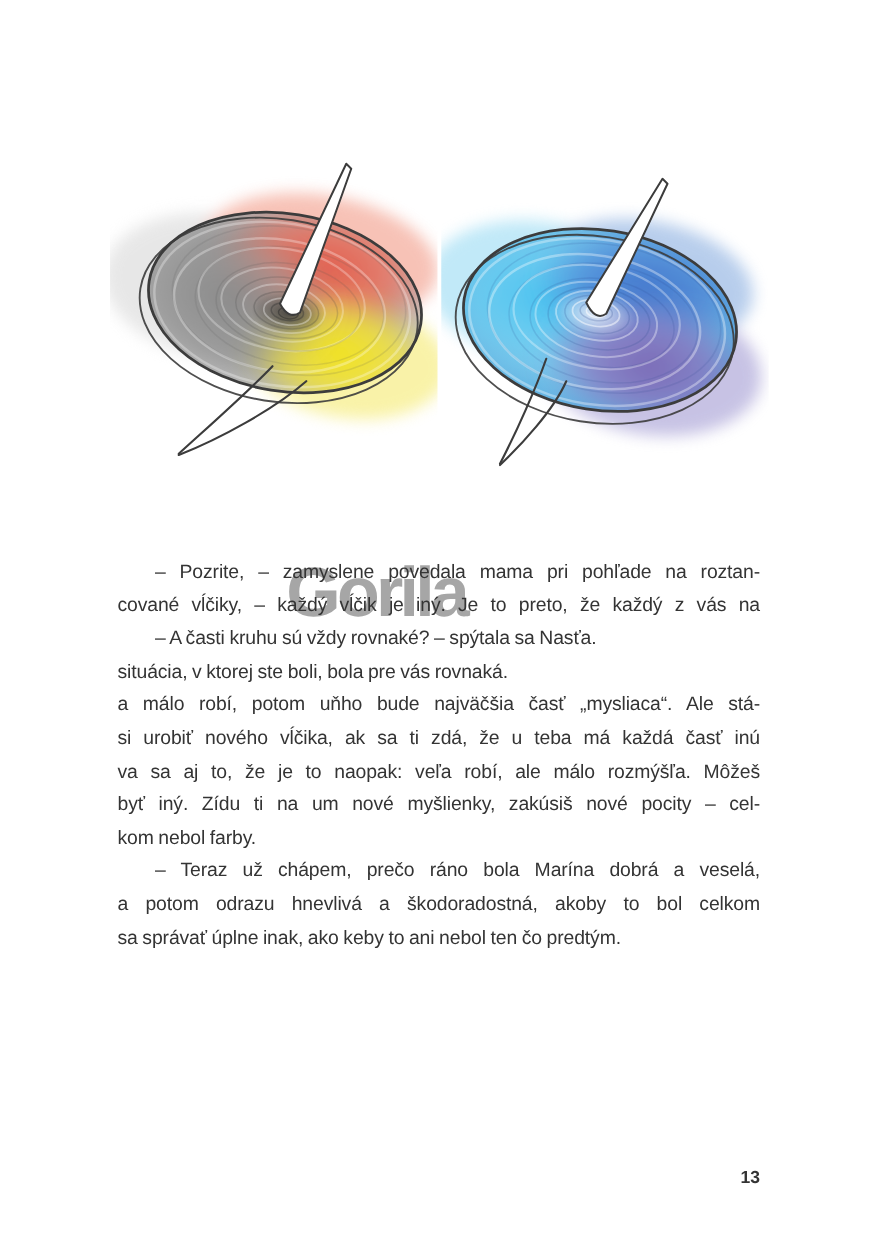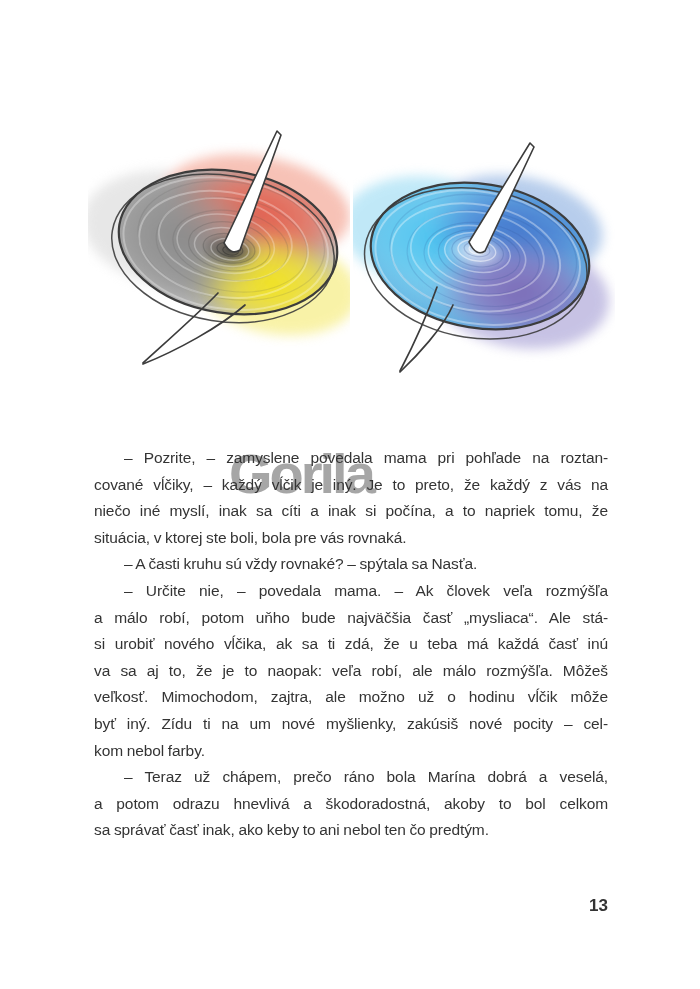--- a/index.html
+++ b/index.html
@@ -191,7 +191,6 @@
   <div class="textblock">
       <div class="line indent">– Pozrite, – zamyslene povedala mama pri pohľade na roztan-</div>
       <div class="line">cované vĺčiky, – každý vĺčik je iný. Je to preto, že každý z vás na</div>
-      <div class="line">niečo iné myslí, inak sa cíti a inak si počína, a to napriek tomu, že</div>
       <div class="line para-end">situácia, v ktorej ste boli, bola pre vás rovnaká.</div>
       <div class="line indent para-end">– A časti kruhu sú vždy rovnaké? – spýtala sa Nasťa.</div>
       <div class="line indent">– Určite nie, – povedala mama. – Ak človek veľa rozmýšľa</div>

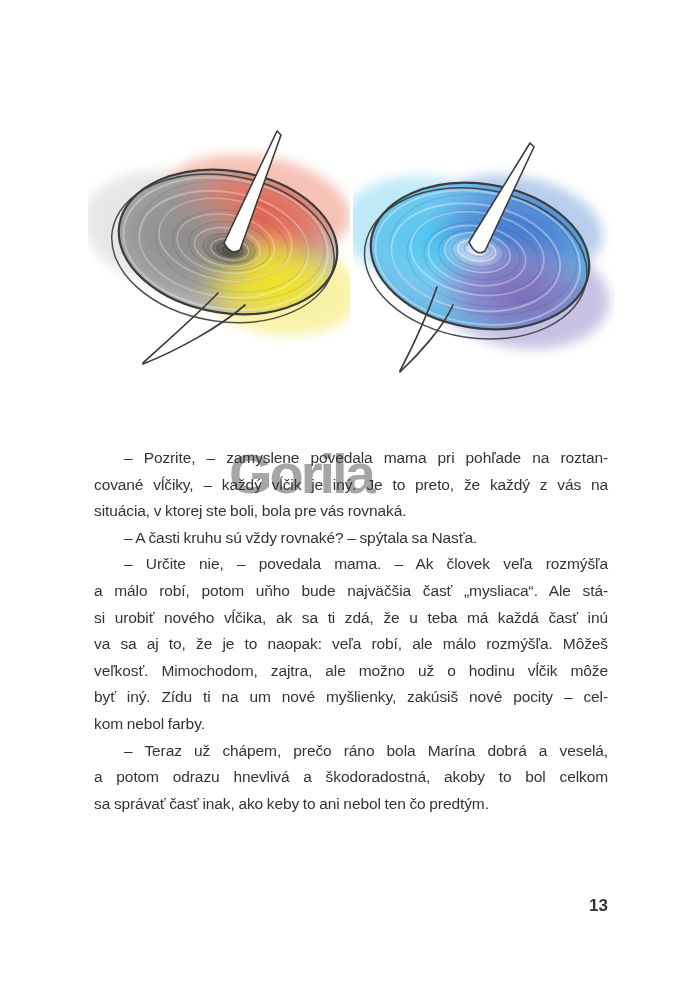--- a/index.html
+++ b/index.html
@@ -191,8 +191,8 @@
   <div class="textblock">
       <div class="line indent">– Pozrite, – zamyslene povedala mama pri pohľade na roztan-</div>
       <div class="line">cované vĺčiky, – každý vĺčik je iný. Je to preto, že každý z vás na</div>
+      <div class="line indent para-end">– A časti kruhu sú vždy rovnaké? – spýtala sa Nasťa.</div>
       <div class="line para-end">situácia, v ktorej ste boli, bola pre vás rovnaká.</div>
-      <div class="line indent para-end">– A časti kruhu sú vždy rovnaké? – spýtala sa Nasťa.</div>
       <div class="line indent">– Určite nie, – povedala mama. – Ak človek veľa rozmýšľa</div>
       <div class="line">a málo robí, potom uňho bude najväčšia časť „mysliaca“. Ale stá-</div>
       <div class="line">si urobiť nového vĺčika, ak sa ti zdá, že u teba má každá časť inú</div>

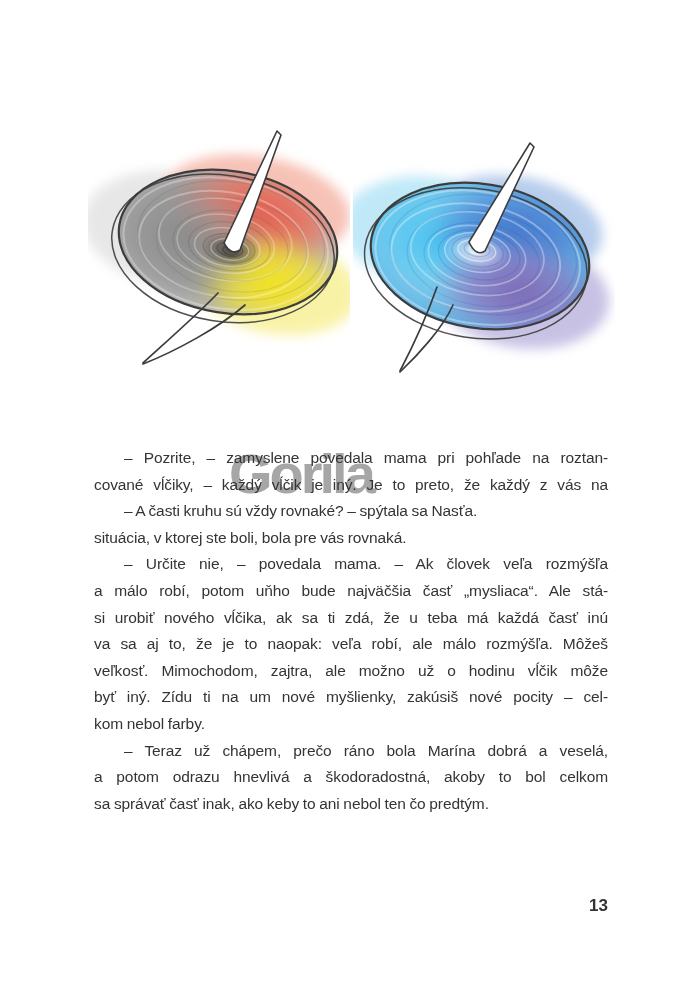--- a/index.html
+++ b/index.html
@@ -193,7 +193,6 @@
       <div class="line">cované vĺčiky, – každý vĺčik je iný. Je to preto, že každý z vás na</div>
       <div class="line indent para-end">– A časti kruhu sú vždy rovnaké? – spýtala sa Nasťa.</div>
       <div class="line para-end">situácia, v ktorej ste boli, bola pre vás rovnaká.</div>
-      <div class="line indent">– Určite nie, – povedala mama. – Ak človek veľa rozmýšľa</div>
       <div class="line">a málo robí, potom uňho bude najväčšia časť „mysliaca“. Ale stá-</div>
       <div class="line">si urobiť nového vĺčika, ak sa ti zdá, že u teba má každá časť inú</div>
       <div class="line">va sa aj to, že je to naopak: veľa robí, ale málo rozmýšľa. Môžeš</div>

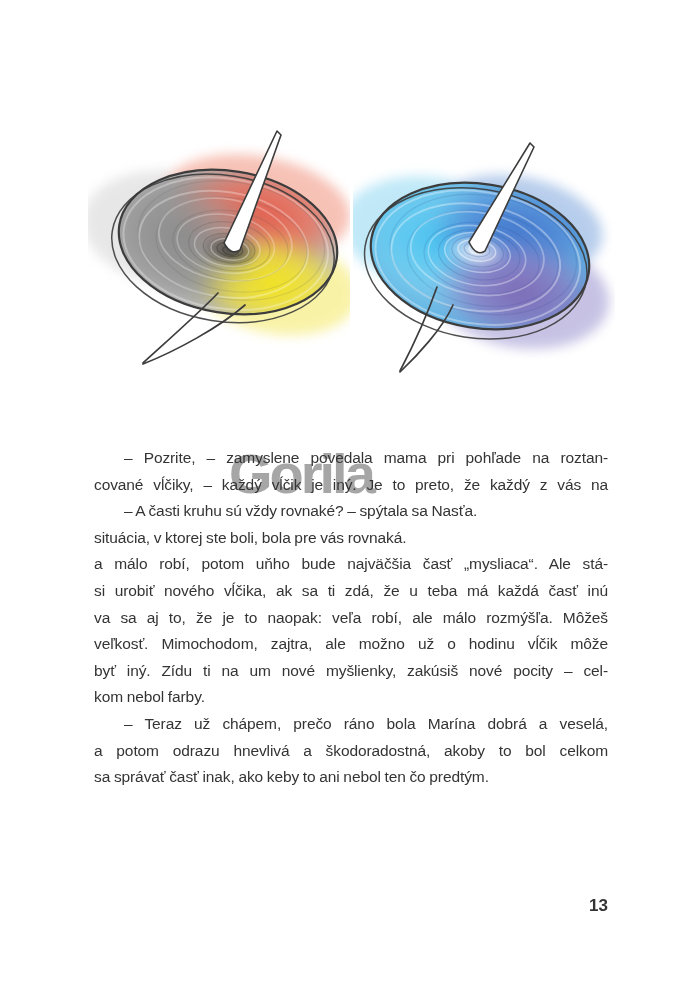--- a/index.html
+++ b/index.html
@@ -196,7 +196,6 @@
       <div class="line">a málo robí, potom uňho bude najväčšia časť „mysliaca“. Ale stá-</div>
       <div class="line">si urobiť nového vĺčika, ak sa ti zdá, že u teba má každá časť inú</div>
       <div class="line">va sa aj to, že je to naopak: veľa robí, ale málo rozmýšľa. Môžeš</div>
-      <div class="line">veľkosť. Mimochodom, zajtra, ale možno už o hodinu vĺčik môže</div>
       <div class="line">byť iný. Zídu ti na um nové myšlienky, zakúsiš nové pocity – cel-</div>
       <div class="line para-end">kom nebol farby.</div>
       <div class="line indent">– Teraz už chápem, prečo ráno bola Marína dobrá a veselá,</div>

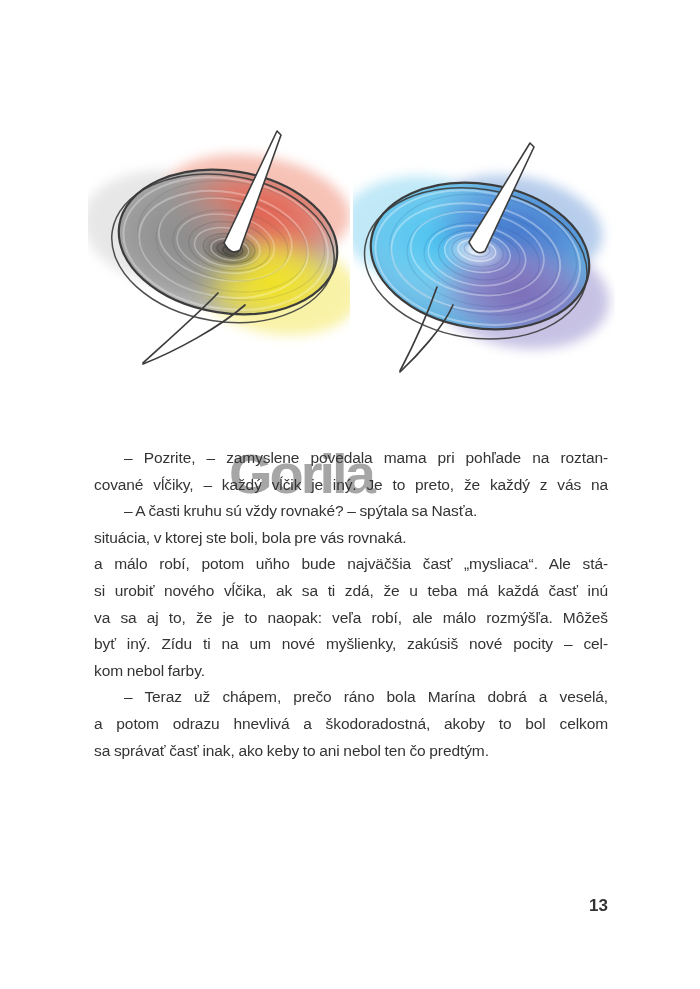--- a/index.html
+++ b/index.html
@@ -200,7 +200,7 @@
       <div class="line para-end">kom nebol farby.</div>
       <div class="line indent">– Teraz už chápem, prečo ráno bola Marína dobrá a veselá,</div>
       <div class="line">a potom odrazu hnevlivá a škodoradostná, akoby to bol celkom</div>
-      <div class="line para-end">sa správať časť inak, ako keby to ani nebol ten čo predtým.</div>
+      <div class="line para-end">sa správať úplne inak, ako keby to ani nebol ten čo predtým.</div>
     </div>
 
   <div class="pagenum">13</div>

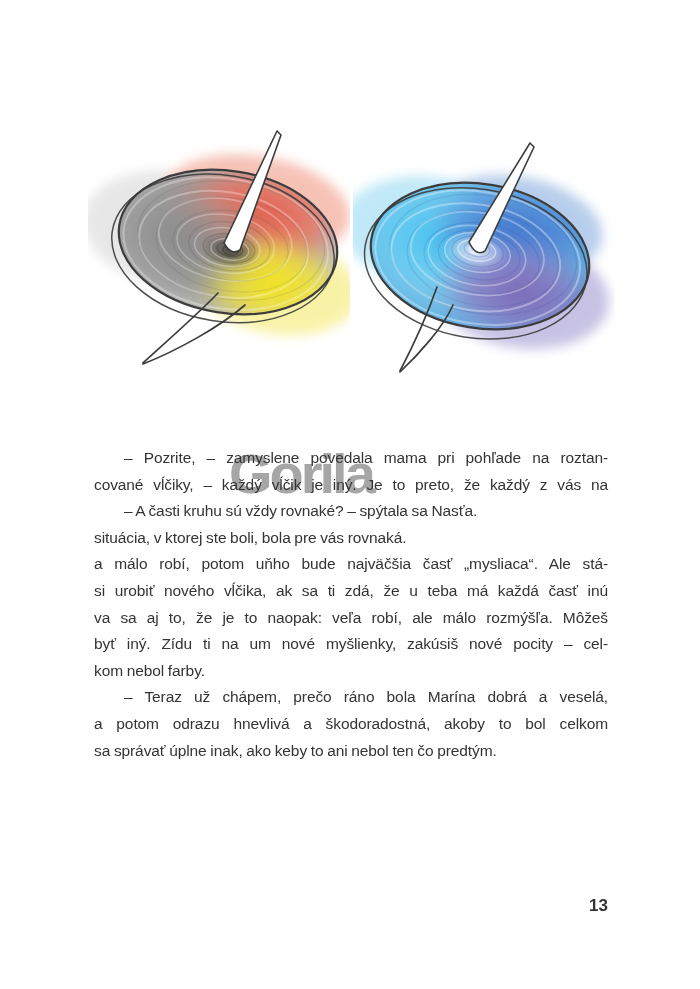--- a/index.html
+++ b/index.html
@@ -28,8 +28,8 @@
   .line.indent{text-indent:30px;}
   .line.para-end{text-align-last:left;}
   .pagenum{
-    position:absolute;left:94px;top:896px;width:514px;z-index:3;
-    text-align:right;font-size:17px;font-weight:bold;line-height:1.2;
+    position:absolute;left:94px;top:933px;width:514px;z-index:3;
+    text-align:right;font-size:14px;font-weight:bold;line-height:1.2;
     color:var(--text-color,#343434);
   }
 </style>

